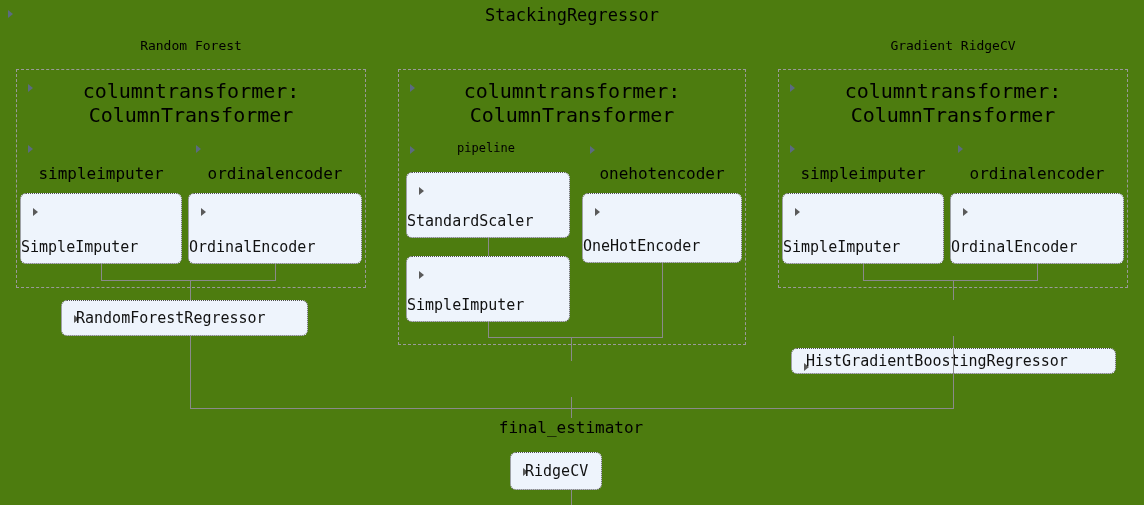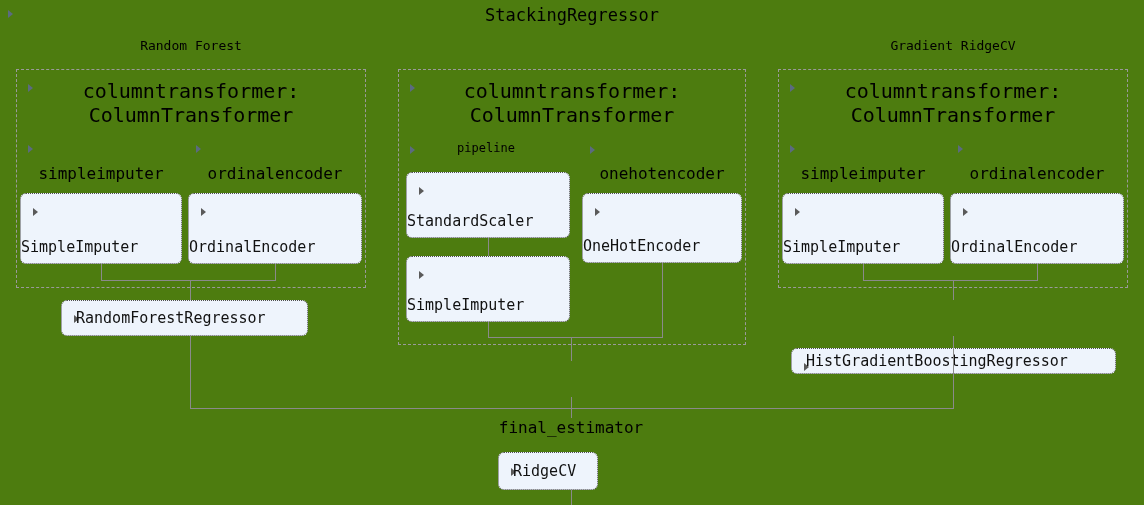--- a/index.html
+++ b/index.html
@@ -216,7 +216,7 @@
 
   <div class="lbl lbl-final" style="left:421px; top:419px; width:300px;">final_estimator</div>
 
-  <div class="estbox single" style="left:498px; top:452px; width:100px; height:38px;">
+  <div class="estbox single" style="left:510px; top:452px; width:92px; height:38px;">
     <span class="tri dark" style="left:12px; top:15px;"></span>
     <span class="est-text" style="padding-left:14px;">RidgeCV</span>
   </div>

